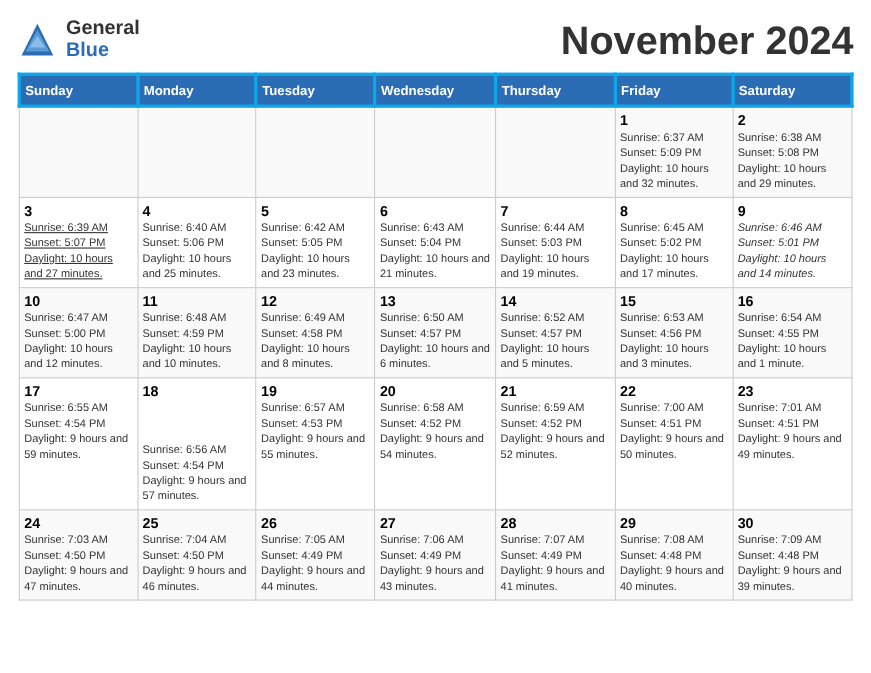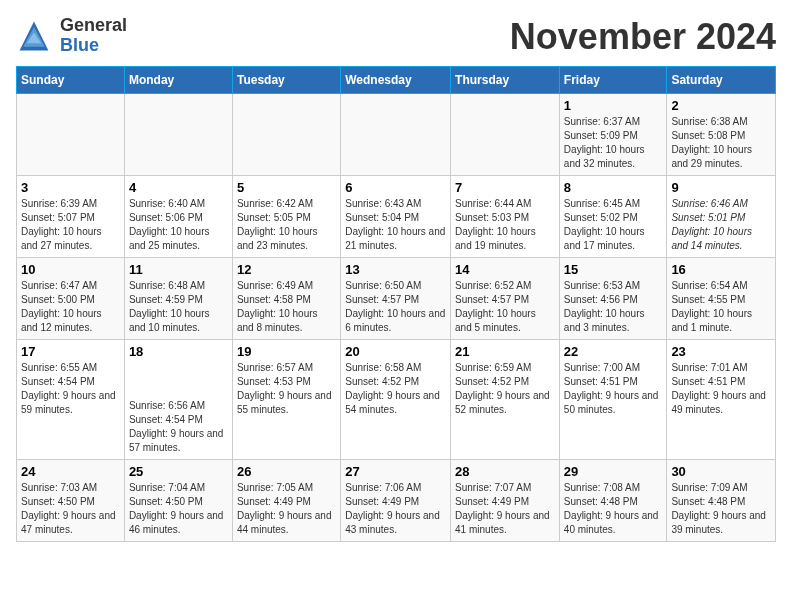--- a/index.html
+++ b/index.html
@@ -56,7 +56,7 @@
       text-align: left;
       font-size: 12px;
       font-weight: bold;
-      border: 1px solid #0ea5e9;
+      border: 3px solid #0ea5e9;
     }
     tbody tr td {
       border: 1px solid #ccc;

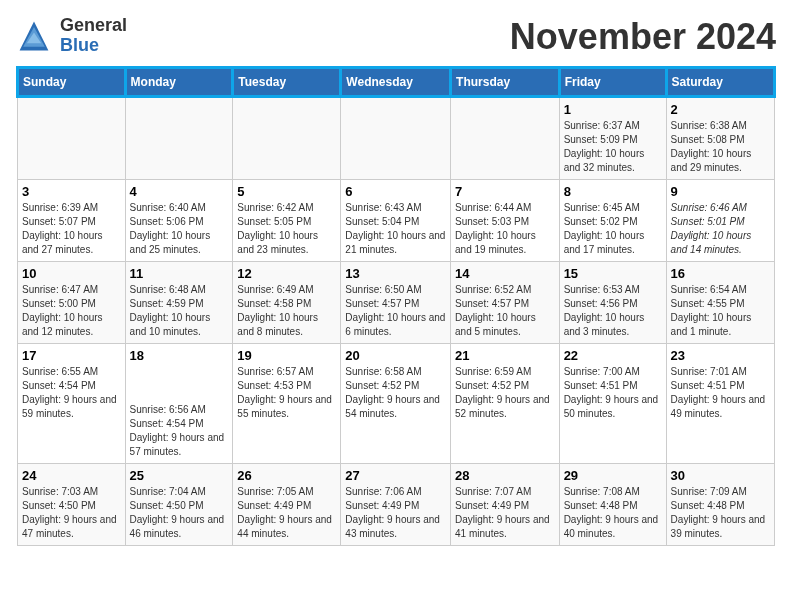--- a/index.html
+++ b/index.html
@@ -140,7 +140,7 @@
       <tr>
         <td>
           <div class="day-num">3</div>
-          <div class="day-info" style="white-space: pre-line;">Sunrise: 6:39 AM
+          <div class="day-info" style="white-space: pre-line; text-decoration: underline;">Sunrise: 6:39 AM
 Sunset: 5:07 PM
 Daylight: 10 hours and 27 minutes.</div>
         </td>

